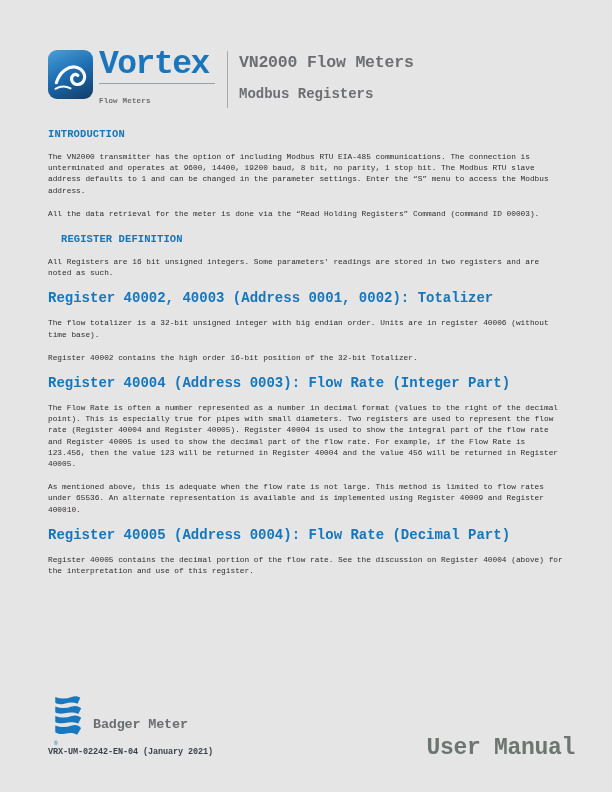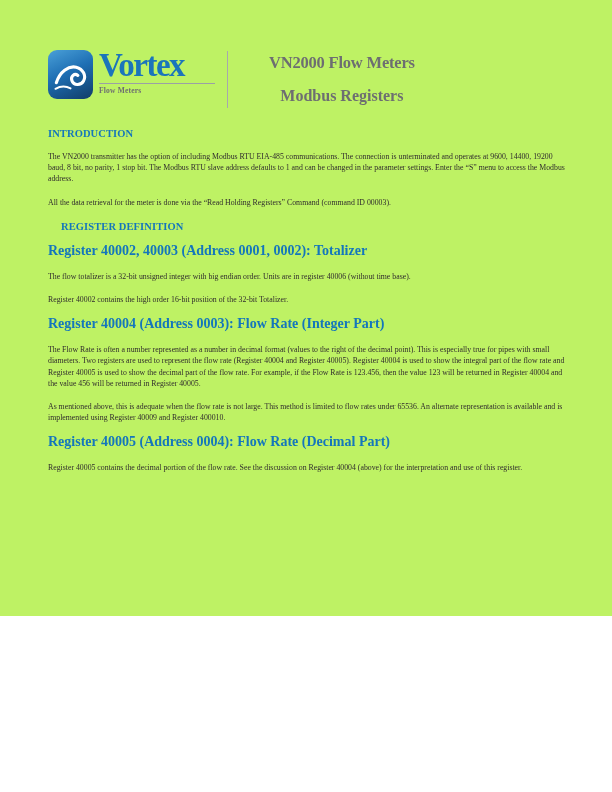--- a/index.html
+++ b/index.html
@@ -4,8 +4,8 @@
 <style>
   html,body { margin:0; padding:0; background:#ffffff; }
   .page {
-    position:relative; width:612px; height:616px; background:#bef264;
-    font-family:Liberation Serif, serif; overflow:hidden;
+    position:relative; width:612px; height:792px; background:#e5e5e5;
+    font-family:Liberation Mono, monospace; overflow:hidden;
   }
 
   

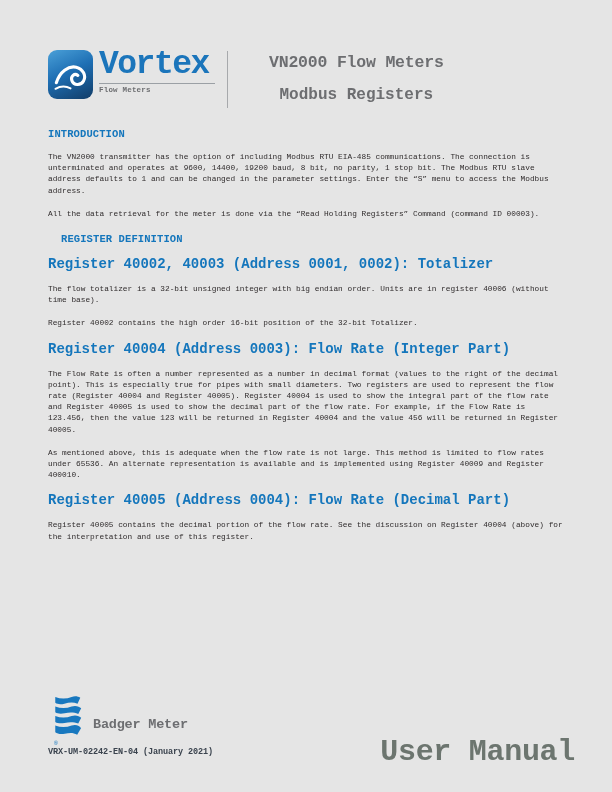--- a/index.html
+++ b/index.html
@@ -20,7 +20,7 @@
   .brand-rule { border-top:1.5px solid #9ba0a5; margin-top:3px; }
   .tagline { color:#6d6e71; font-size:7.5px; font-weight:bold; margin-top:2px; letter-spacing:0.2px; }
   .hdr-divider { width:1px; background:#a7a9ac; height:57px; margin:1px 11px 0 12px; }
-  .titles { padding-top:3px;margin-left:30px; }
+  .titles { padding-top:3px; }
   .product { color:#6d6e71; font-weight:bold; font-size:16.5px; letter-spacing:-0.2px; }
   .subtitle { color:#6d6e71; font-weight:bold; font-size:16px; margin-top:14px;text-align:center; }
 

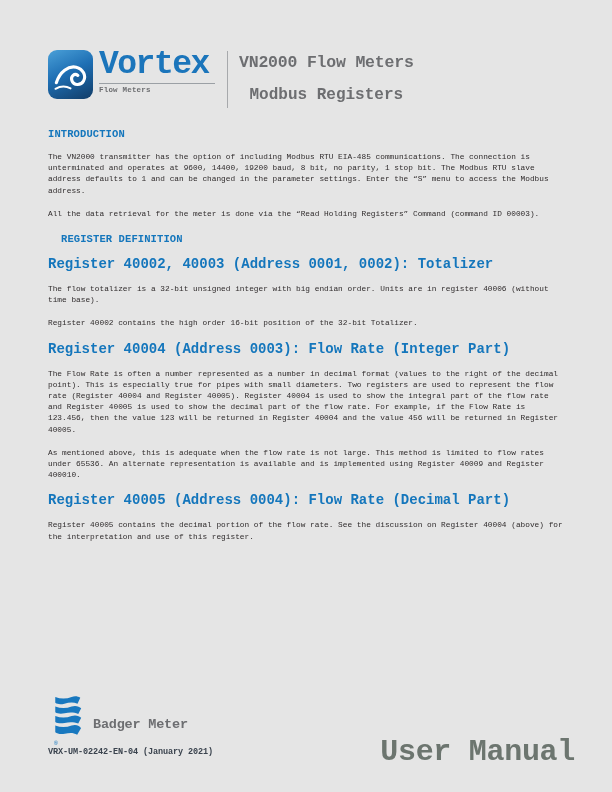--- a/index.html
+++ b/index.html
@@ -18,7 +18,7 @@
   .logo-text { margin-left:6px; width:116px; }
   .brand { color:#1b75bb; font-weight:bold; font-size:33px; line-height:0.92; letter-spacing:-1.5px; }
   .brand-rule { border-top:1.5px solid #9ba0a5; margin-top:3px; }
-  .tagline { color:#6d6e71; font-size:7.5px; font-weight:bold; margin-top:2px; letter-spacing:0.2px; }
+  .tagline { color:#6d6e71; font-size:7.5px; font-weight:bold; margin-top:13px; letter-spacing:0.2px; }
   .hdr-divider { width:1px; background:#a7a9ac; height:57px; margin:1px 11px 0 12px; }
   .titles { padding-top:3px; }
   .product { color:#6d6e71; font-weight:bold; font-size:16.5px; letter-spacing:-0.2px; }

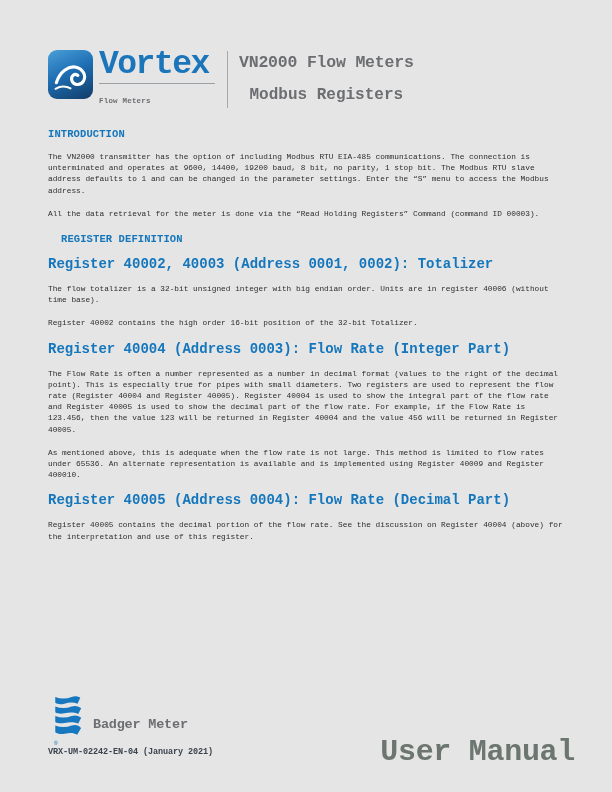--- a/index.html
+++ b/index.html
@@ -22,7 +22,7 @@
   .hdr-divider { width:1px; background:#a7a9ac; height:57px; margin:1px 11px 0 12px; }
   .titles { padding-top:3px; }
   .product { color:#6d6e71; font-weight:bold; font-size:16.5px; letter-spacing:-0.2px; }
-  .subtitle { color:#6d6e71; font-weight:bold; font-size:16px; margin-top:14px;text-align:center; }
+  .subtitle { color:#6d6e71; font-weight:bold; font-size:14px; margin-top:14px; }
 
   
   .doc-body { position:absolute; top:128px; left:48px; width:517px; color:#302c2d; }

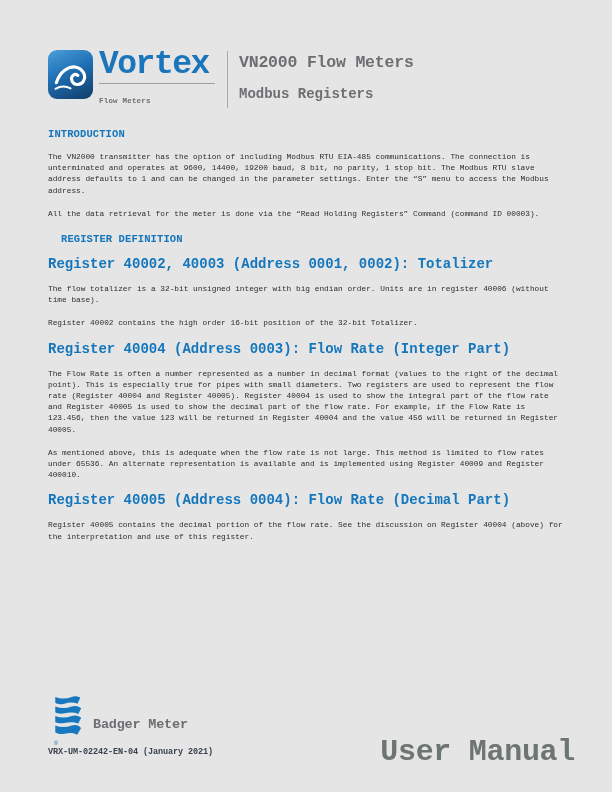--- a/index.html
+++ b/index.html
@@ -69,6 +69,7 @@
     <p>All the data retrieval for the meter is done via the “Read Holding Registers” Command (command ID 00003).</p>
 
     <div class="sec-h second">REGISTER DEFINITION</div>
+    <p>All Registers are 16 bit unsigned integers. Some parameters' readings are stored in two registers and are noted as such.</p>
 
     <div class="reg-h">Register 40002, 40003 (Address 0001, 0002): Totalizer</div>
     <p>The flow totalizer is a 32-bit unsigned integer with big endian order. Units are in register 40006 (without time base).</p>

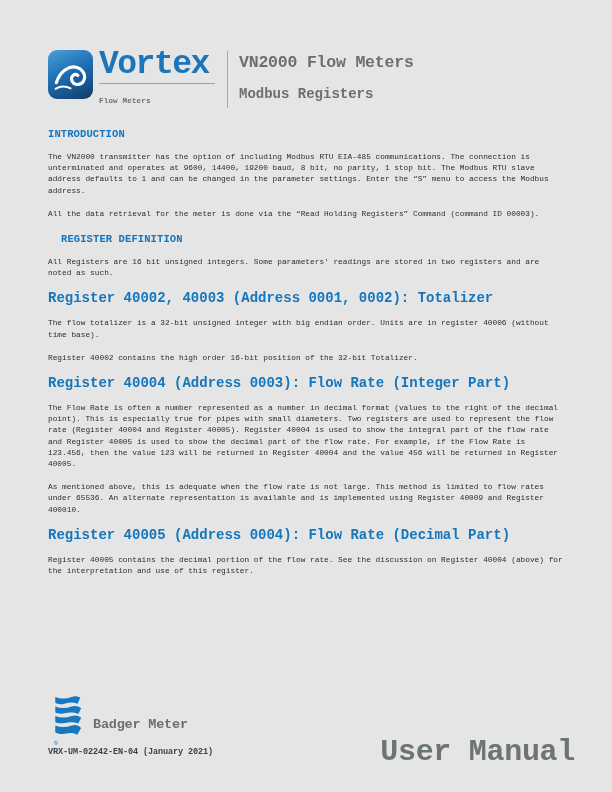--- a/index.html
+++ b/index.html
@@ -37,7 +37,7 @@
   .badger-reg { display:block; color:#1878bf; font-size:6px; line-height:4px; margin-top:1px; }
   .badger-name { color:#6d6e71; font-weight:bold; font-size:13.5px; margin-left:9px; margin-top:6px; letter-spacing:-0.2px; }
   .doc-number { position:absolute; left:48px; top:747px; font-size:8.5px; font-weight:bold; color:#3a434e; letter-spacing:-0.1px; }
-  .doc-type { position:absolute; right:37px; top:735px; font-size:30px; font-weight:bold; color:#6c756f; letter-spacing:-0.3px; }
+  .doc-type { position:absolute; right:37px; top:735px; font-size:23px; font-weight:bold; color:#6c756f; letter-spacing:-0.3px; }
 </style>
 </head>
 <body>

